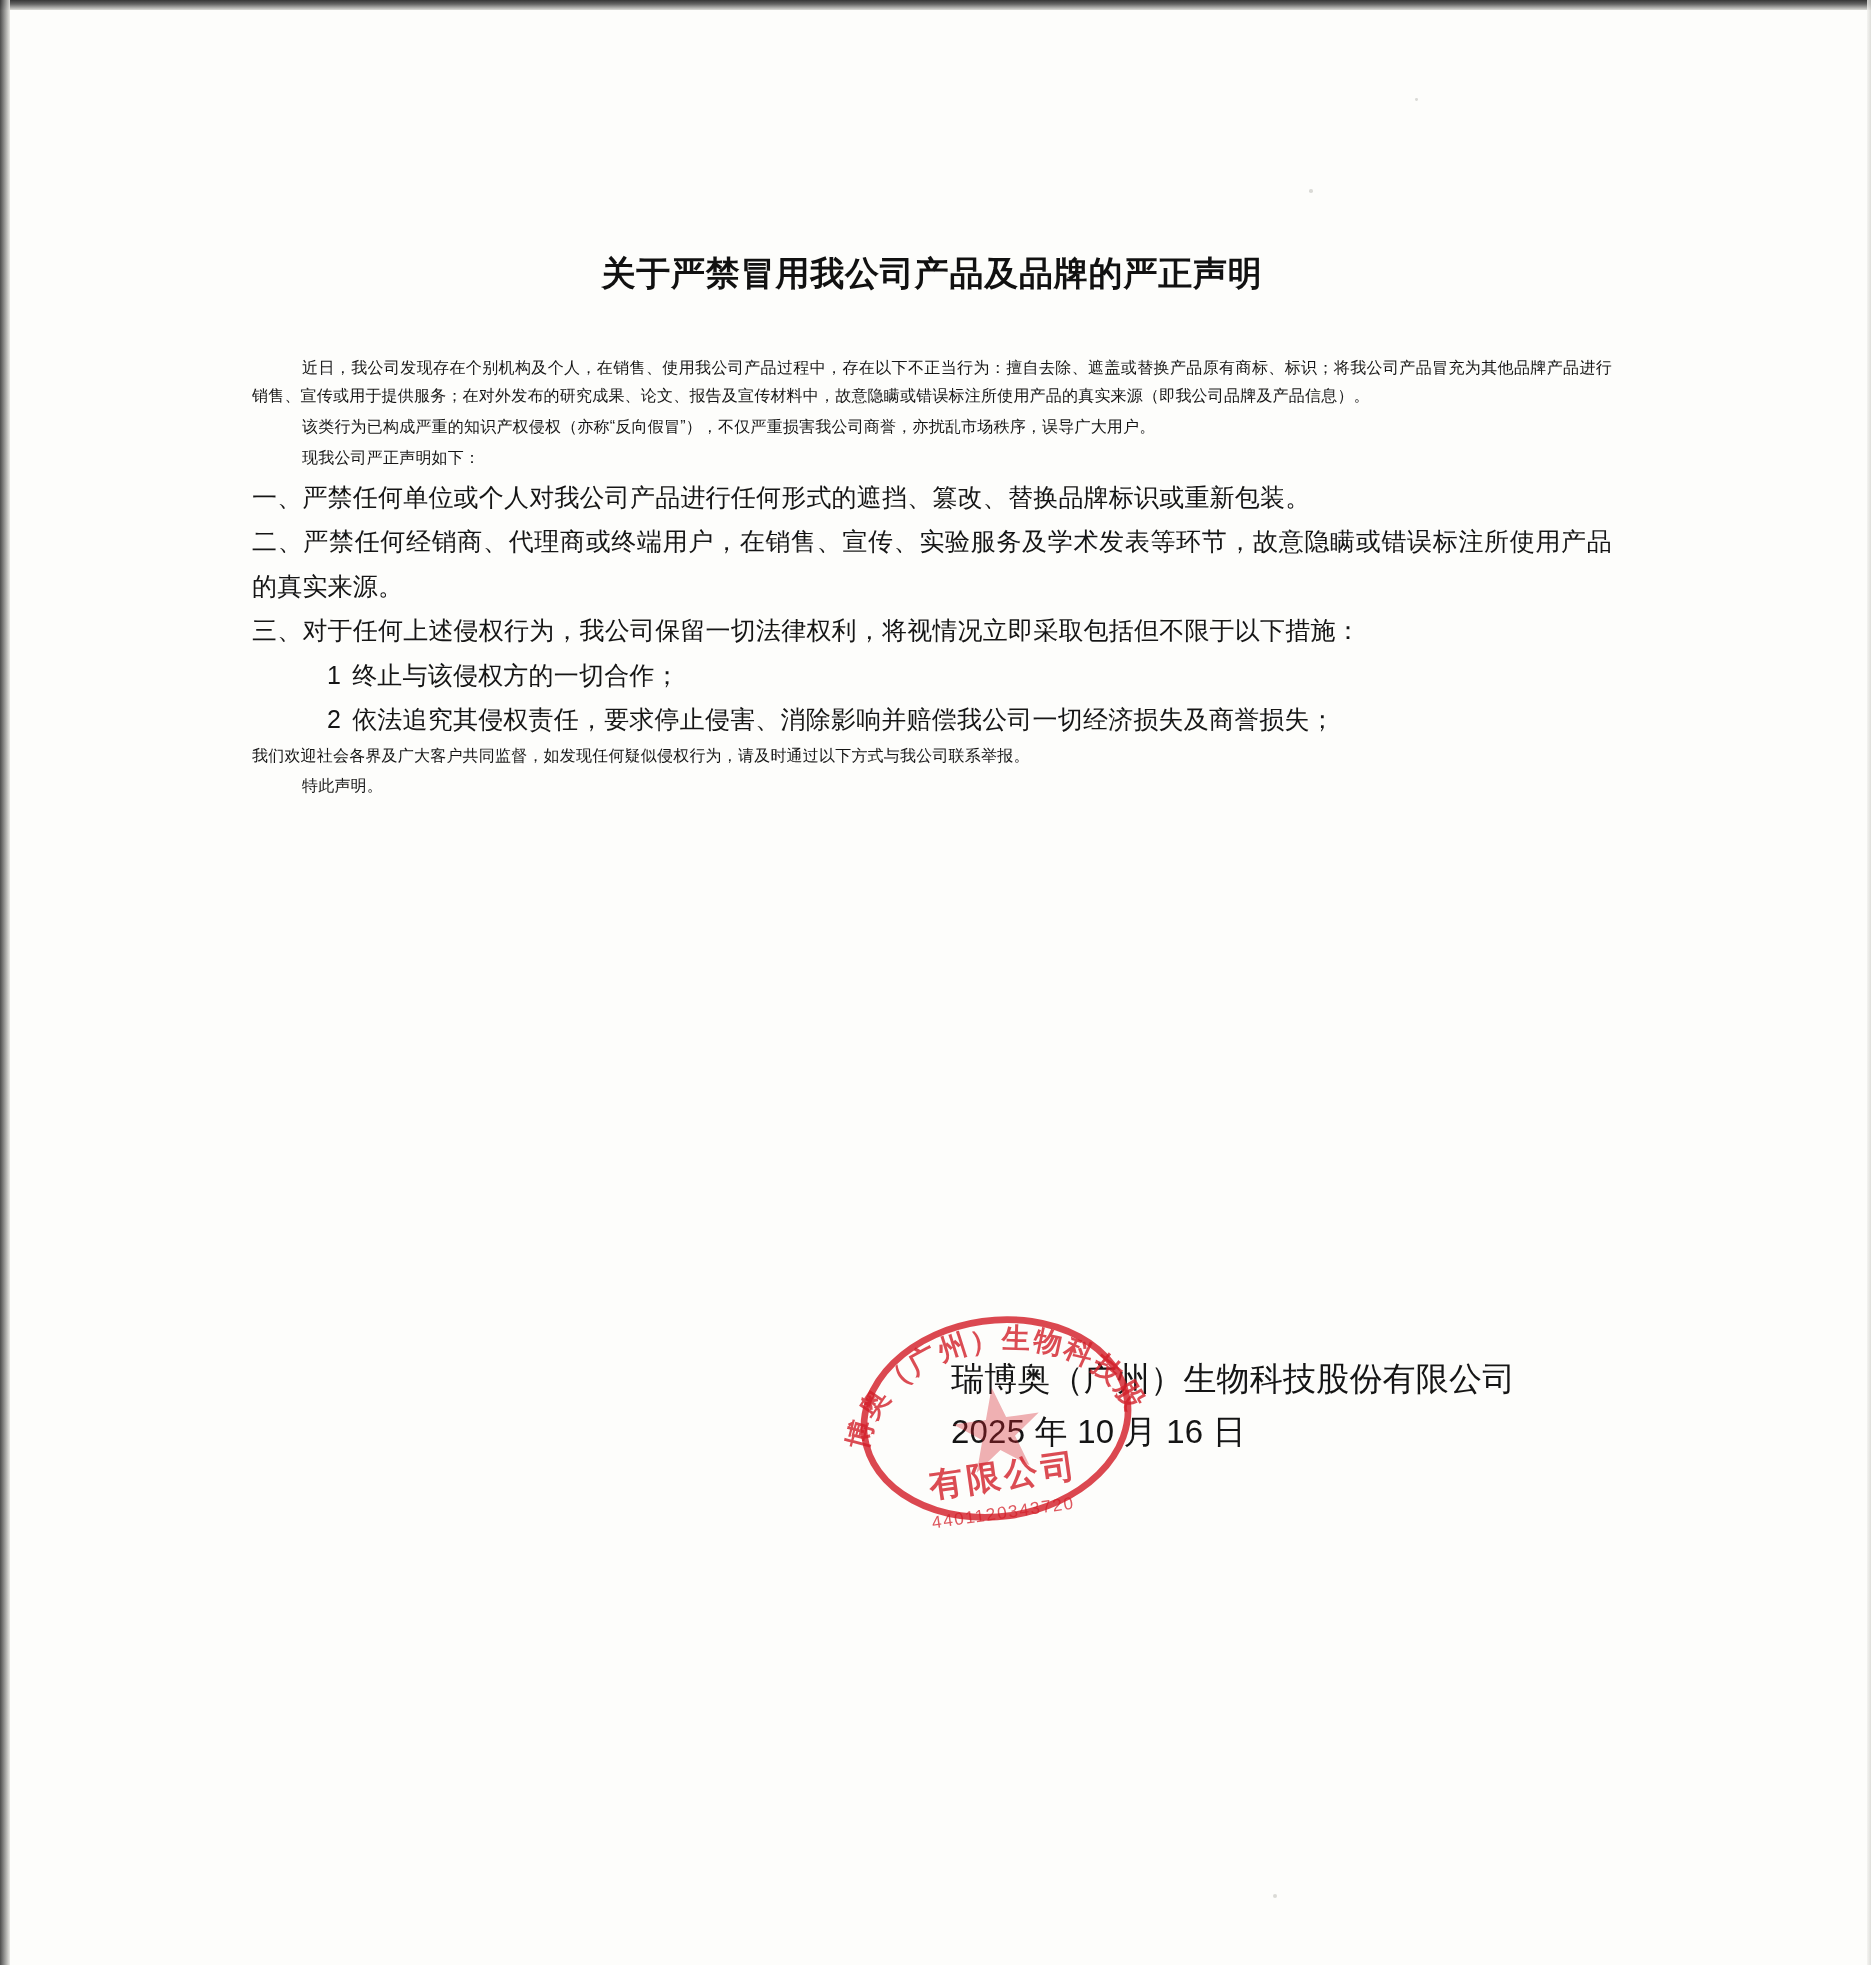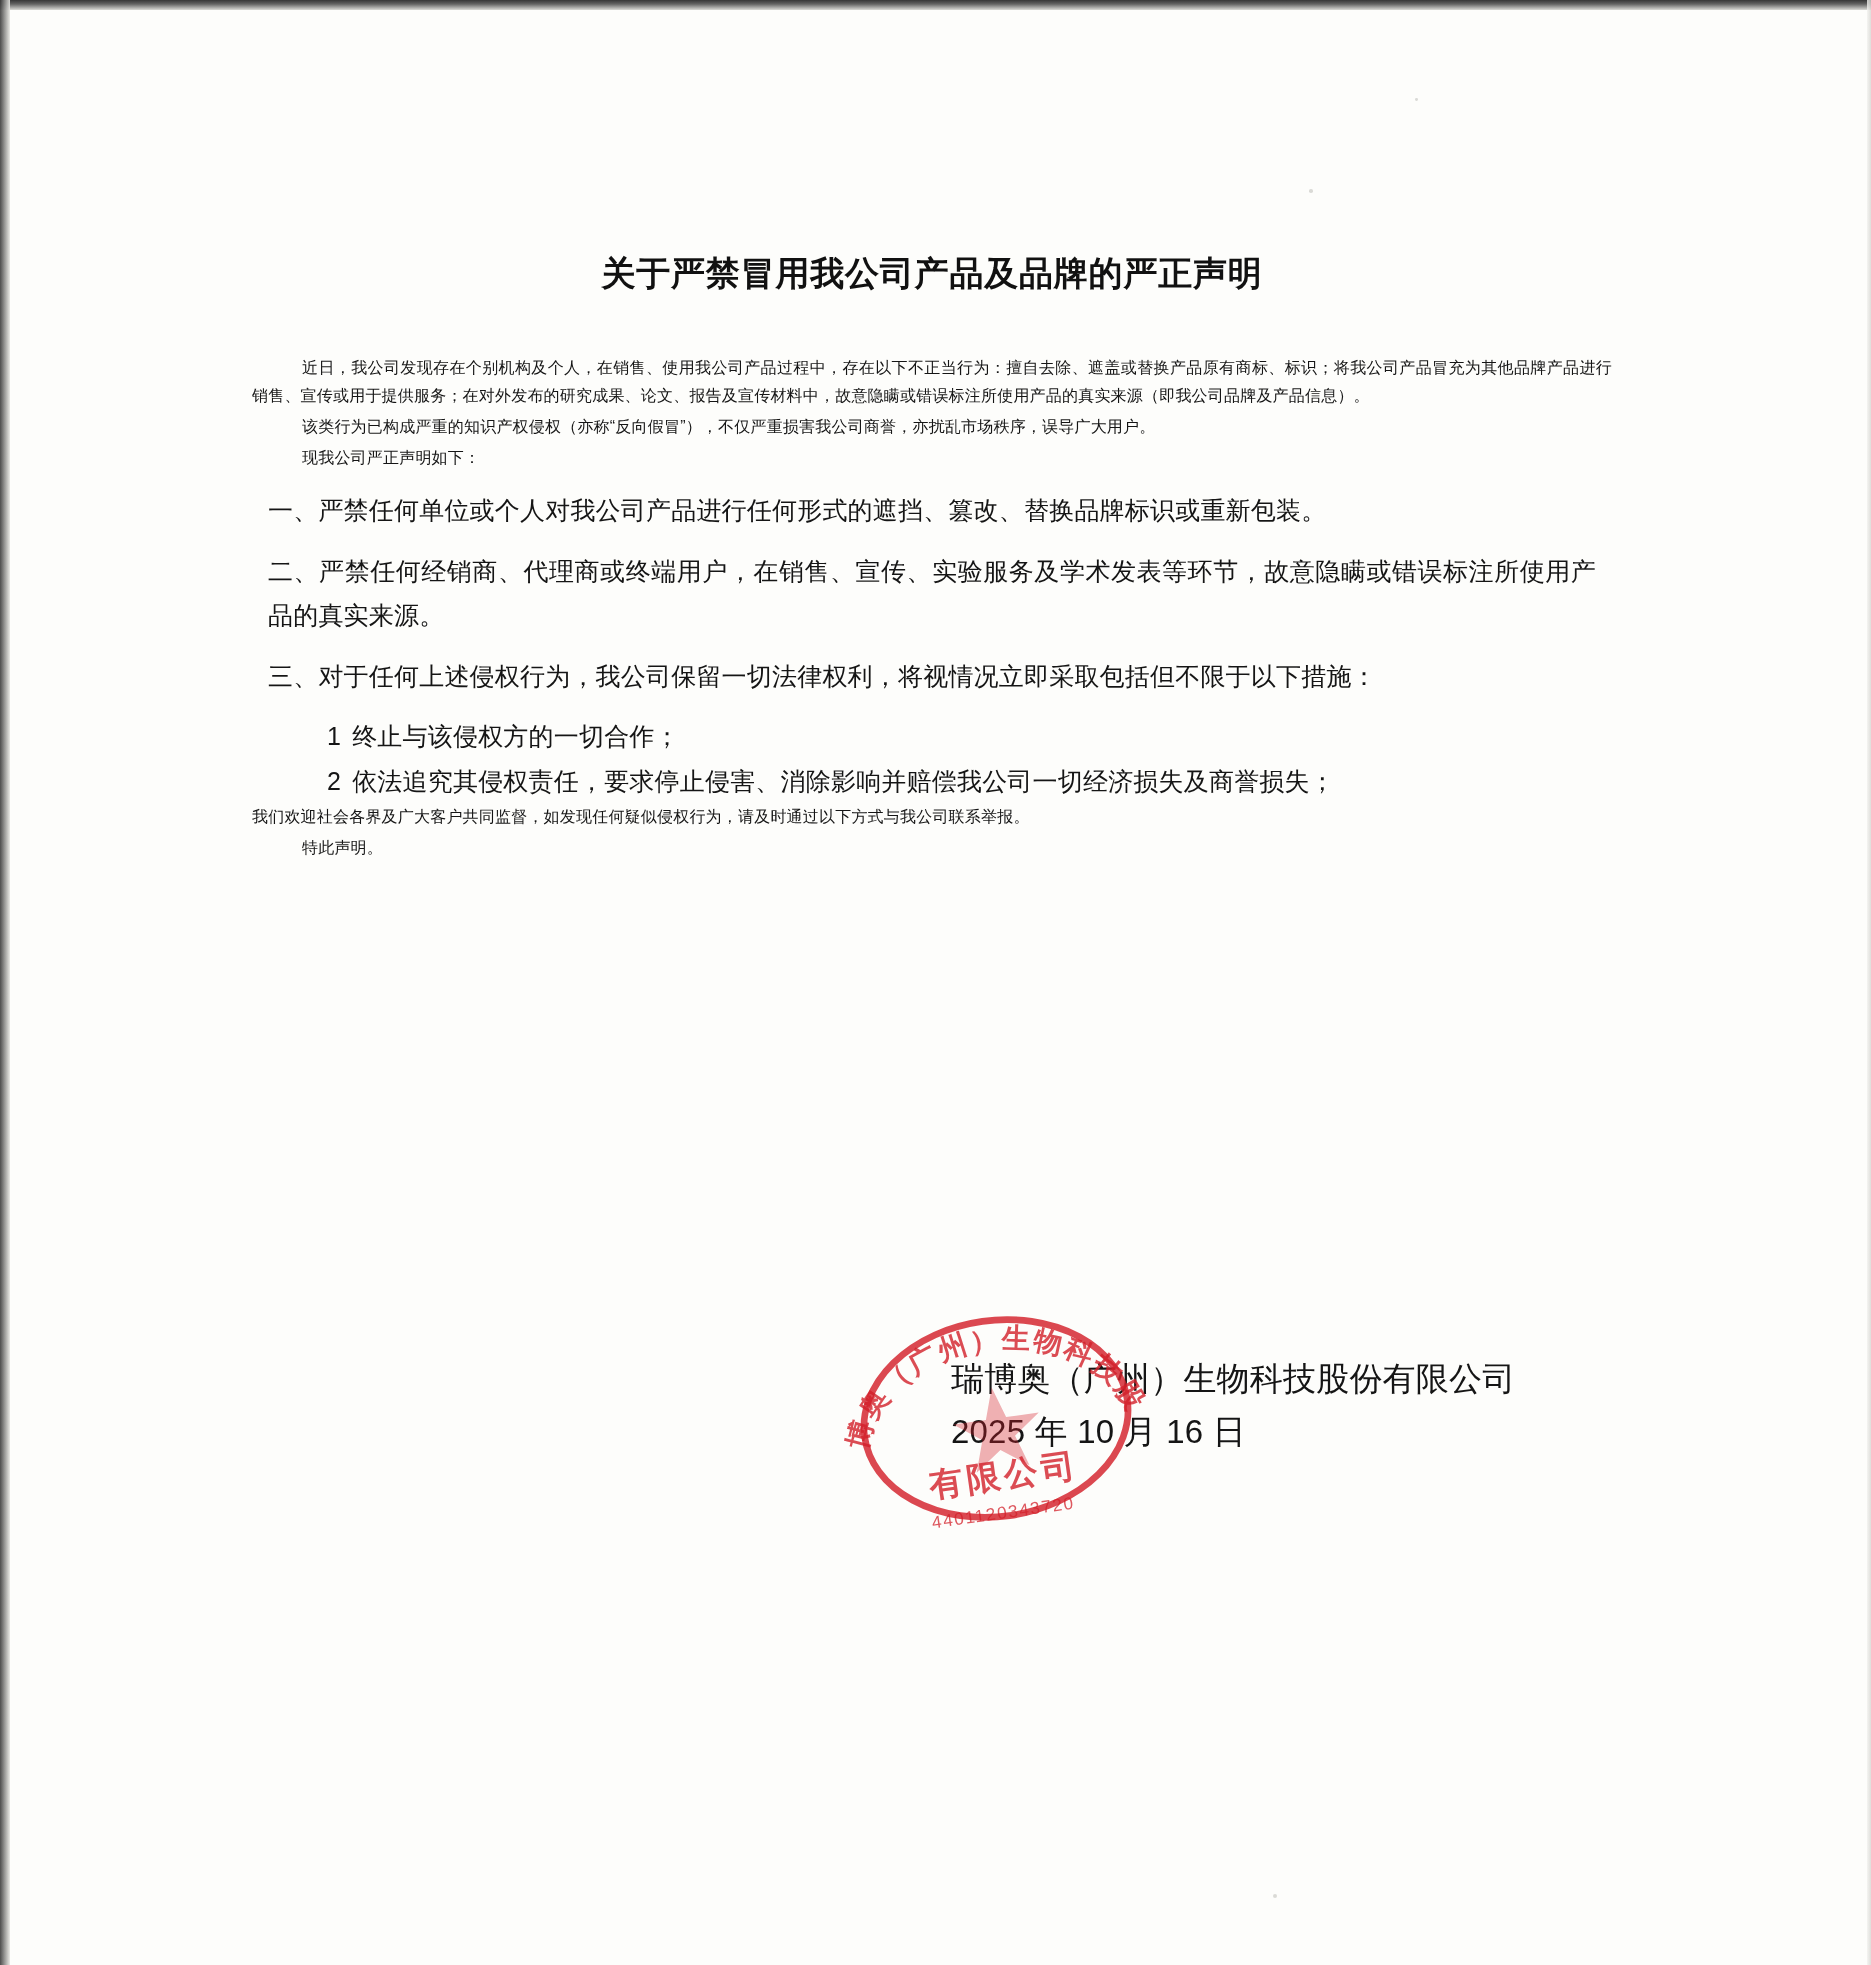--- a/index.html
+++ b/index.html
@@ -75,7 +75,7 @@
     font-size: 25px;
     line-height: 1.78;
     color: #151515;
-    margin: 16px;
+    margin: 0;
     letter-spacing: 0.2px;
     text-align: justify;
   }

